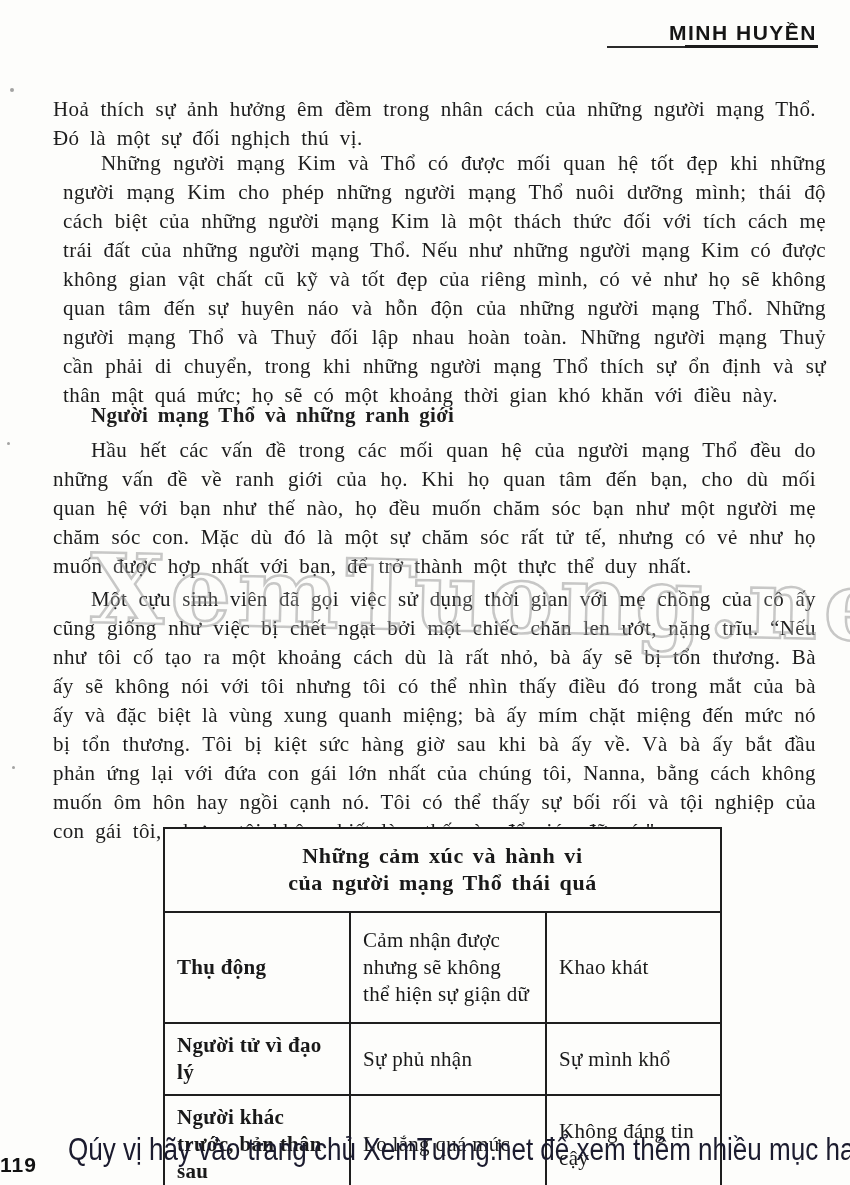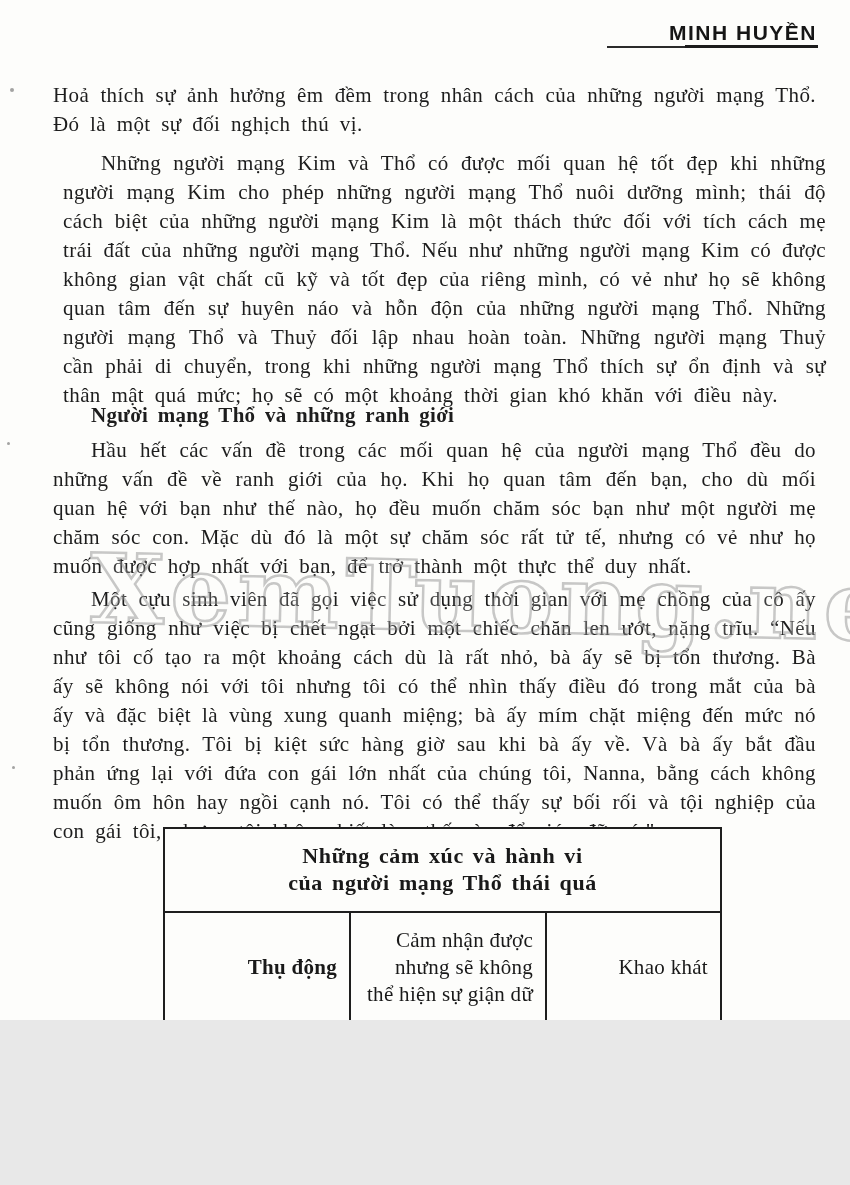--- a/index.html
+++ b/index.html
@@ -4,7 +4,7 @@
 <style>
   html,body { margin:0; padding:0; background:#e8e8e8; }
   .page {
-    position:relative; width:850px; height:1020px;
+    position:relative; width:850px; height:1185px;
     background:#fdfdfb; overflow:hidden;
     font-family:"Liberation Serif", serif; color:#1d1d1d;
     margin:0 auto;

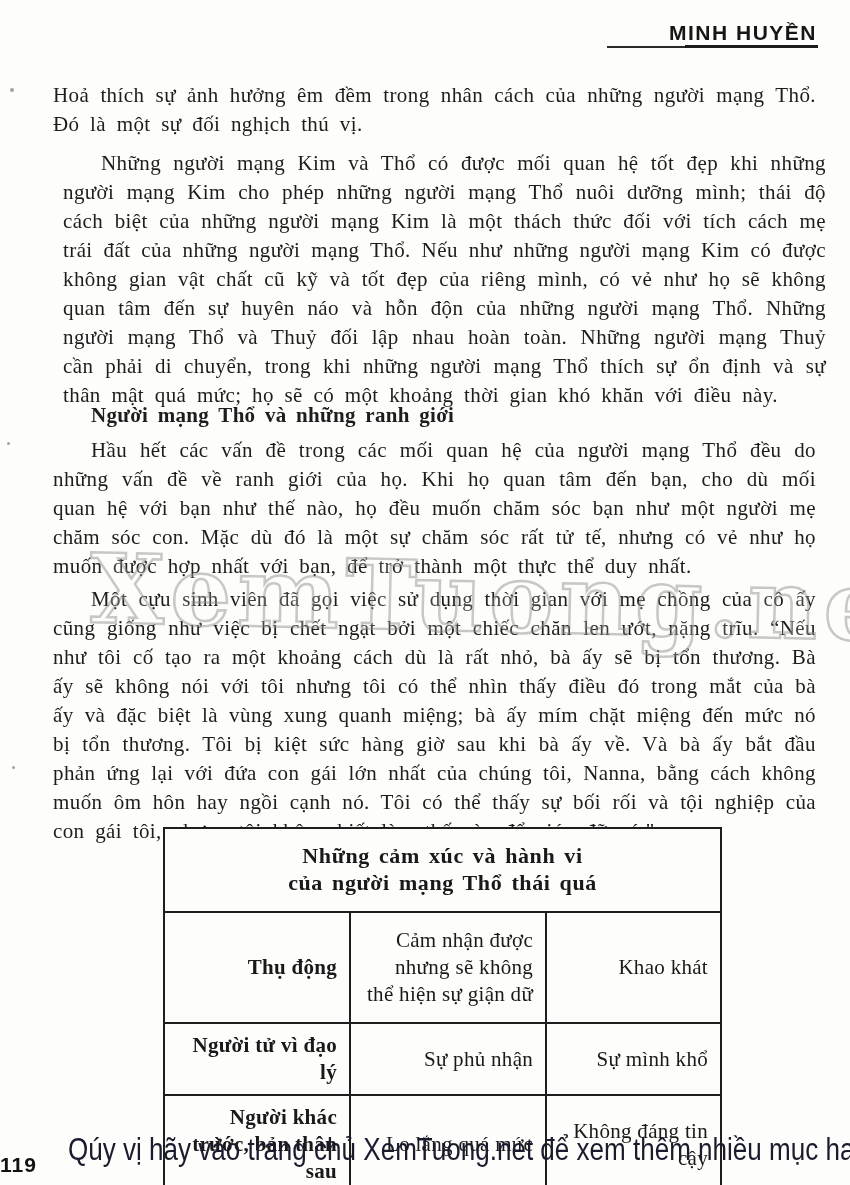--- a/index.html
+++ b/index.html
@@ -31,7 +31,7 @@
     position:absolute; left:91px; top:386px;
     font-size:21px; font-weight:700; letter-spacing:0.3px; word-spacing:4px;
   }
-  #p1 { top:74px;margin-top:7px; }
+  #p1 { top:88px;margin-top:7px; }
   #p2 { top:128px;margin-left:10px; }
   #p3 { top:415px;font-family:Liberation Serif, serif; }
   #p4 { top:564px; }

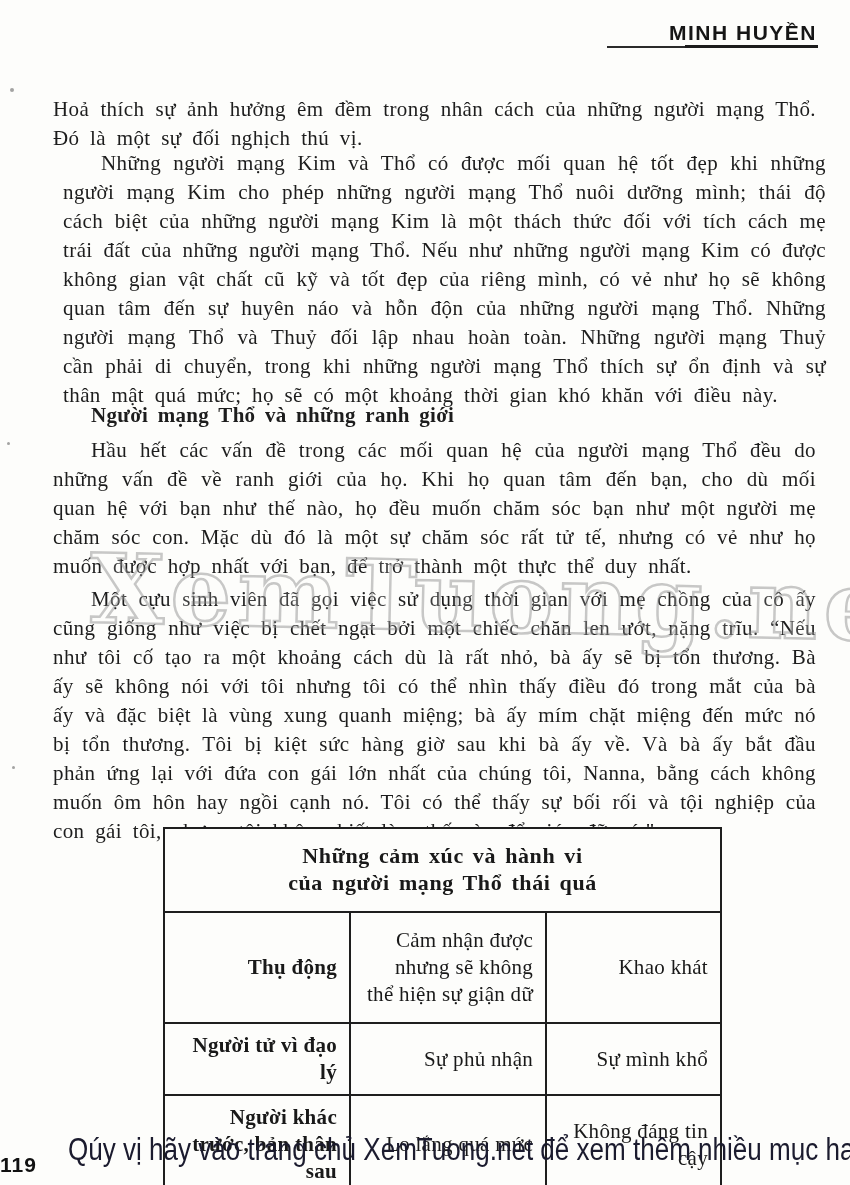--- a/index.html
+++ b/index.html
@@ -54,7 +54,6 @@
     border:2px solid #1e1e1e; padding:8px 12px;
     line-height:27px; vertical-align:middle;
     letter-spacing:0.3px;
-    text-align:right;
   }
   .data-table .title-cell { text-align:center; font-weight:700; font-size:22px; padding:13px 8px 15px 8px; letter-spacing:0.6px; word-spacing:3px;font-family:Liberation Serif, serif; }
   .data-table .title-cell .tline + .tline { }

